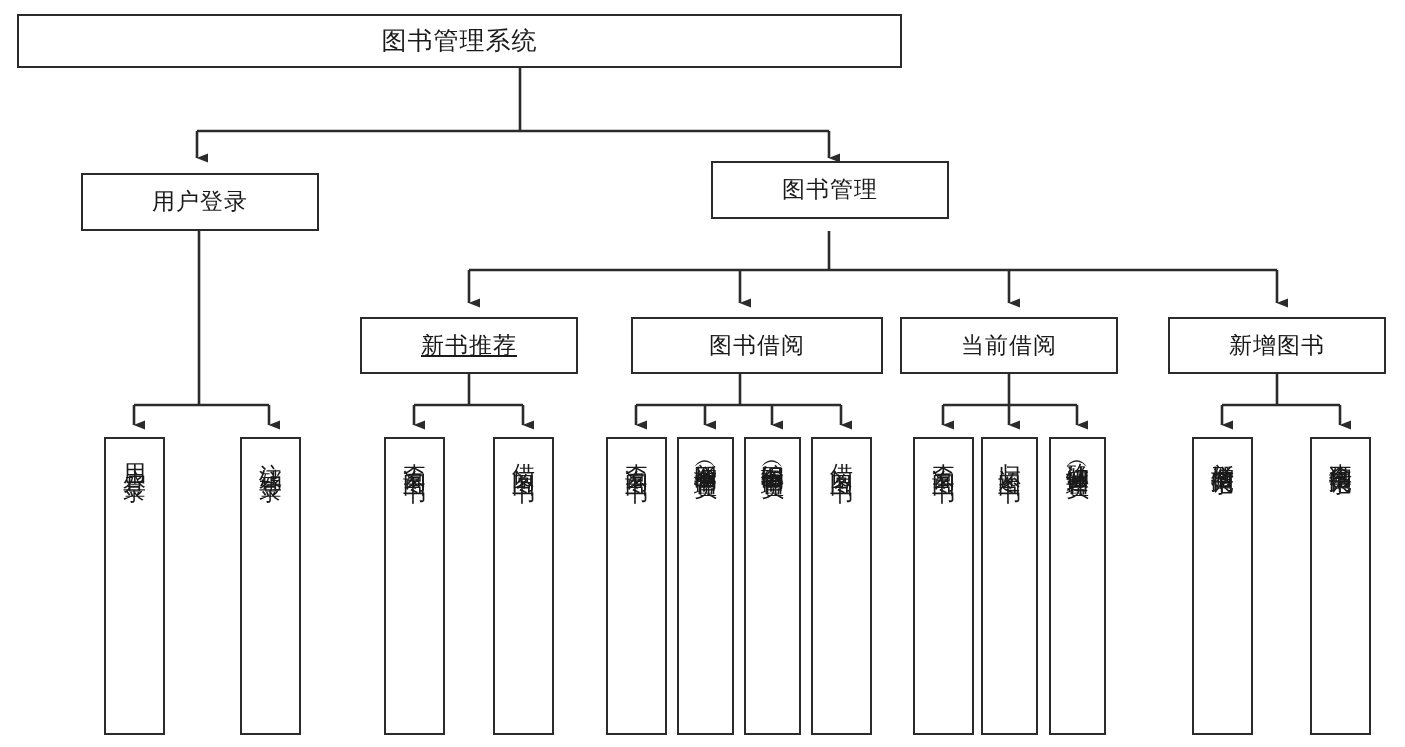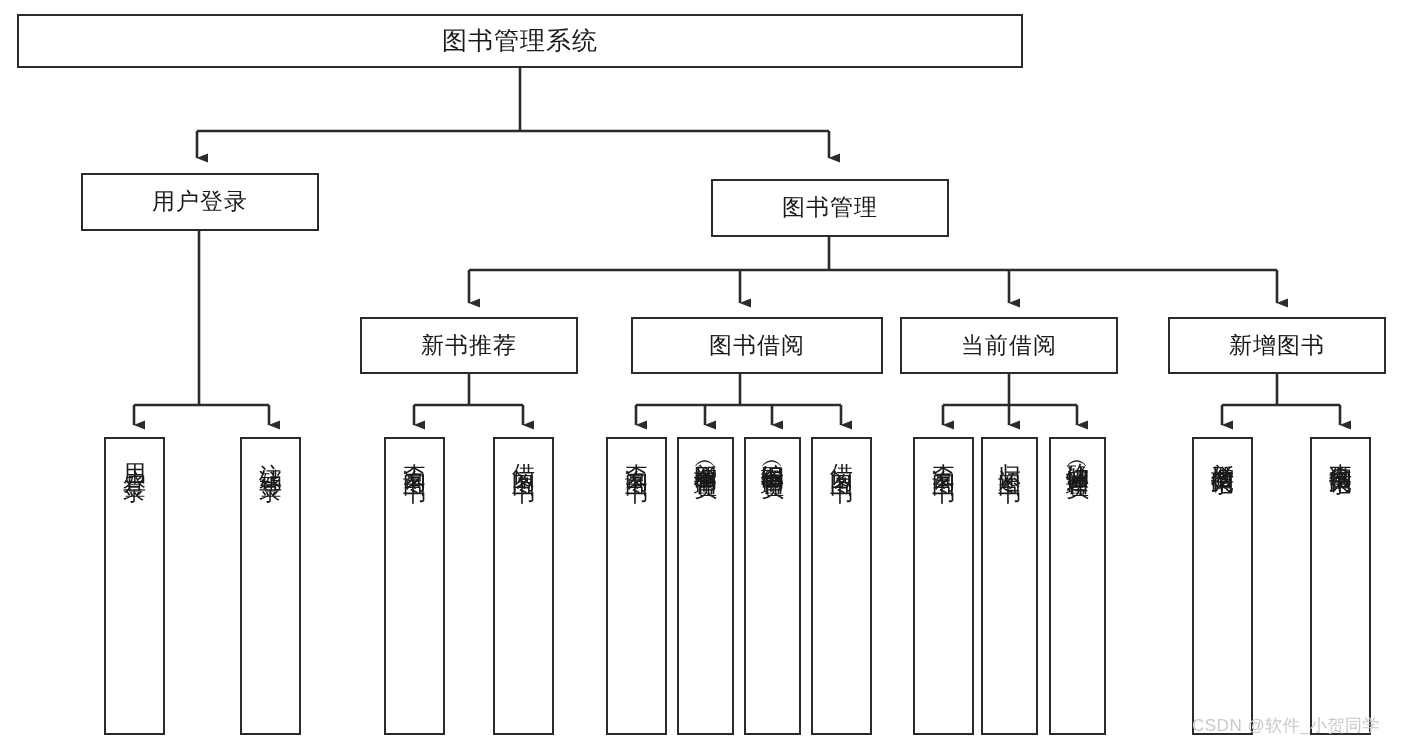--- a/index.html
+++ b/index.html
@@ -123,7 +123,7 @@
     </g>
   </svg>
 
-  <div class="node horiz title" style="left:17px; top:14px; width:1006px; height:54px;">
+  <div class="node horiz title" style="left:17px; top:14px; width:885px; height:54px;">
     <span>图书管理系统</span>
   </div>
 

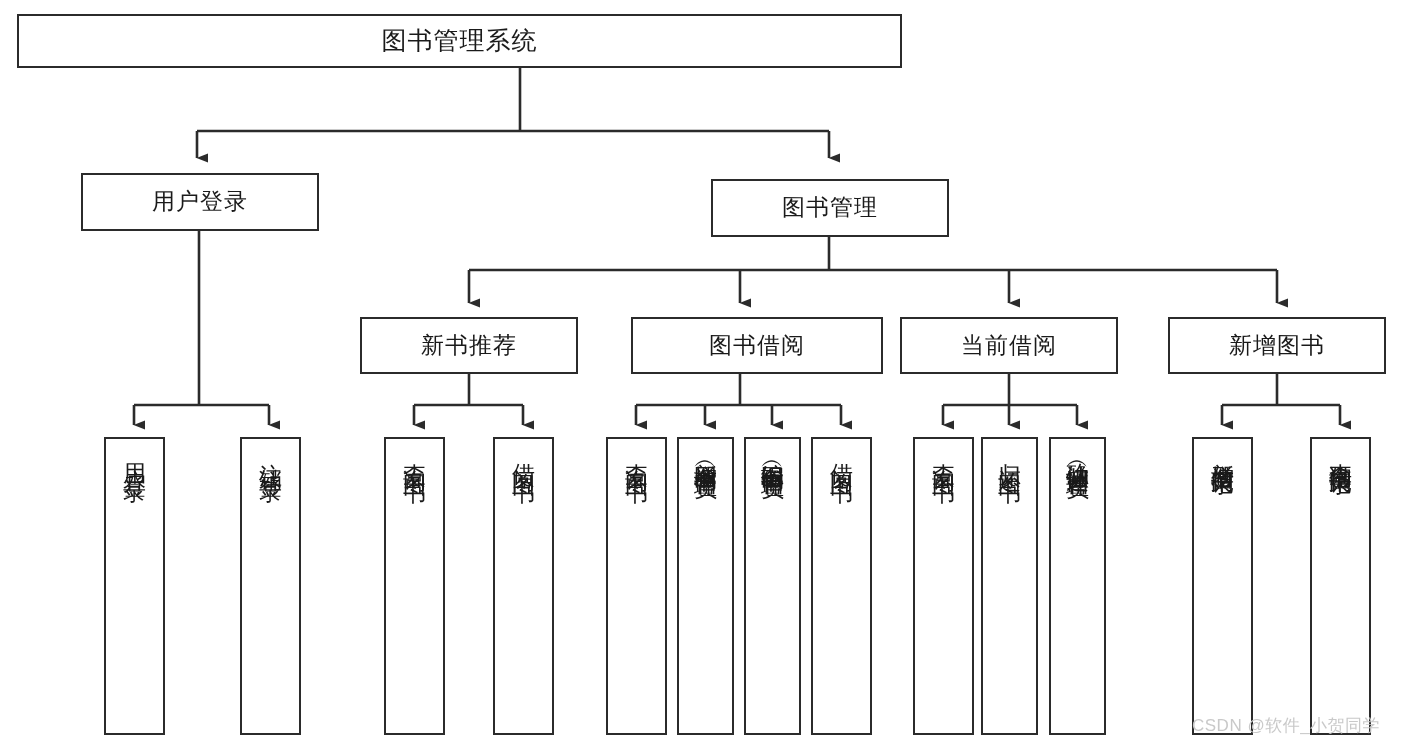--- a/index.html
+++ b/index.html
@@ -130,7 +130,7 @@
   <div class="node horiz" style="left:81px; top:173px; width:238px; height:58px;">
     <span>用户登录</span>
   </div>
-  <div class="node horiz" style="left:711px; top:179px; width:238px; height:58px;">
+  <div class="node horiz" style="left:711px; top:161px; width:238px; height:58px;">
     <span>图书管理</span>
   </div>
 

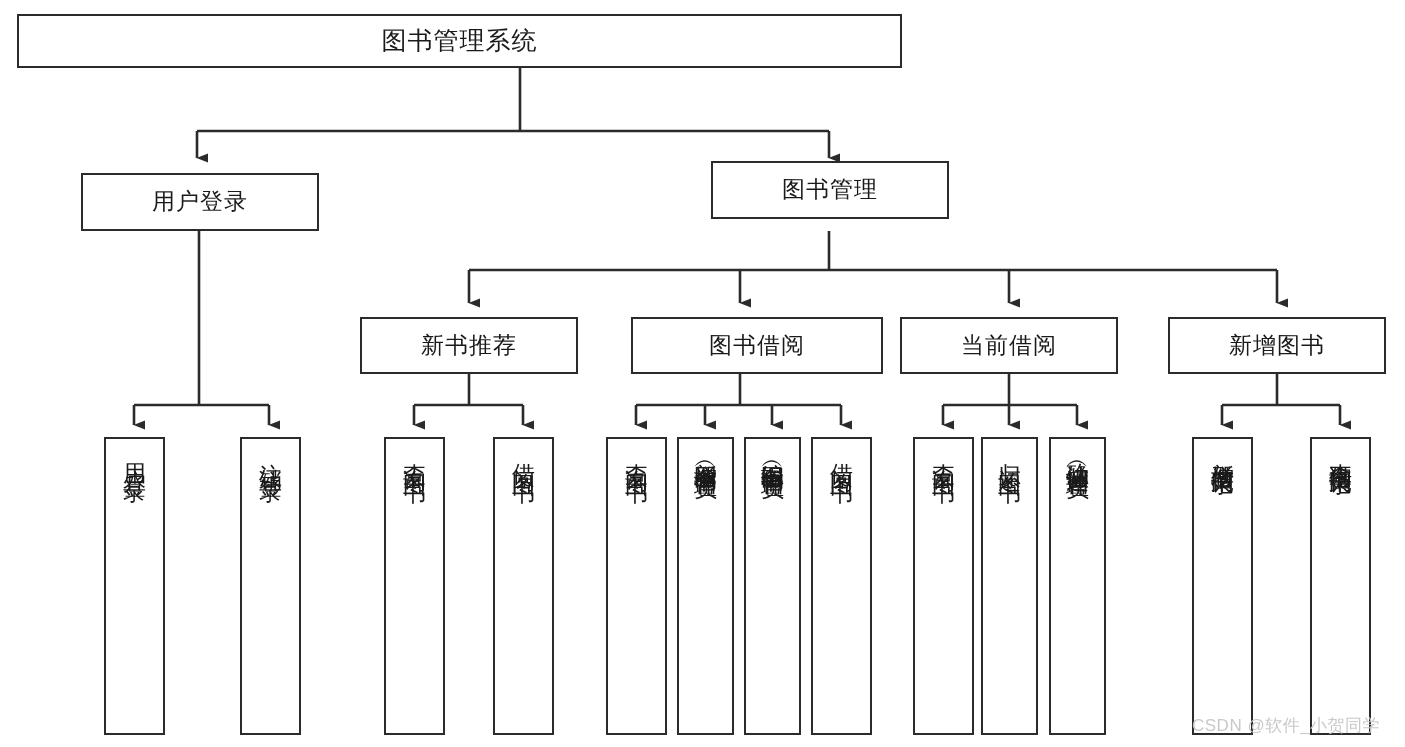--- a/index.html
+++ b/index.html
@@ -134,7 +134,7 @@
     <span>图书管理</span>
   </div>
 
-  <div class="node horiz" style="left:360px; top:317px; width:218px; height:57px;">
+  <div class="node horiz" style="left:360px; top:317px; width:218px; height:57px;text-decoration:underline;">
     <span>新书推荐</span>
   </div>
   <div class="node horiz" style="left:631px; top:317px; width:252px; height:57px;">

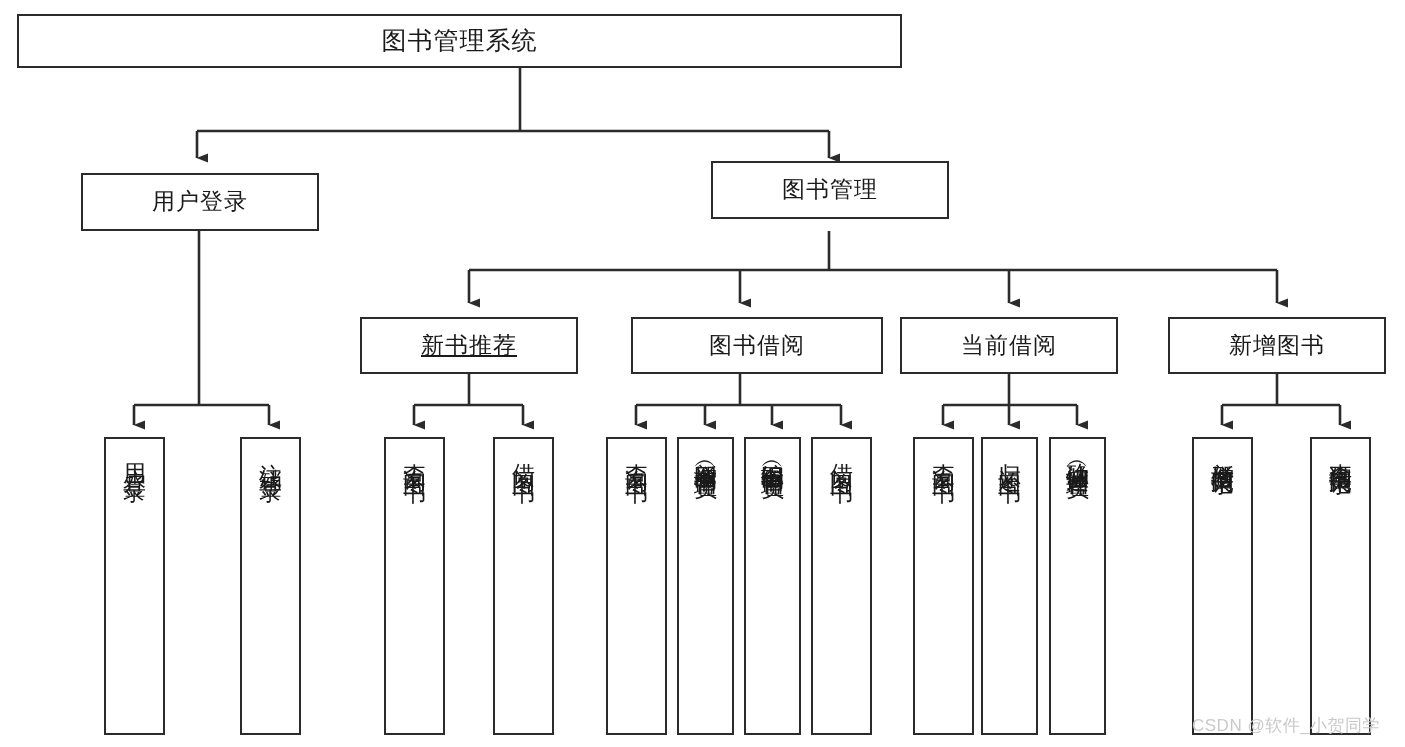--- a/index.html
+++ b/index.html
@@ -191,7 +191,6 @@
     <span>查询借阅记录</span>
   </div>
 
-  <div class="watermark">CSDN @软件_小贺同学</div>
 
 </div>
 

